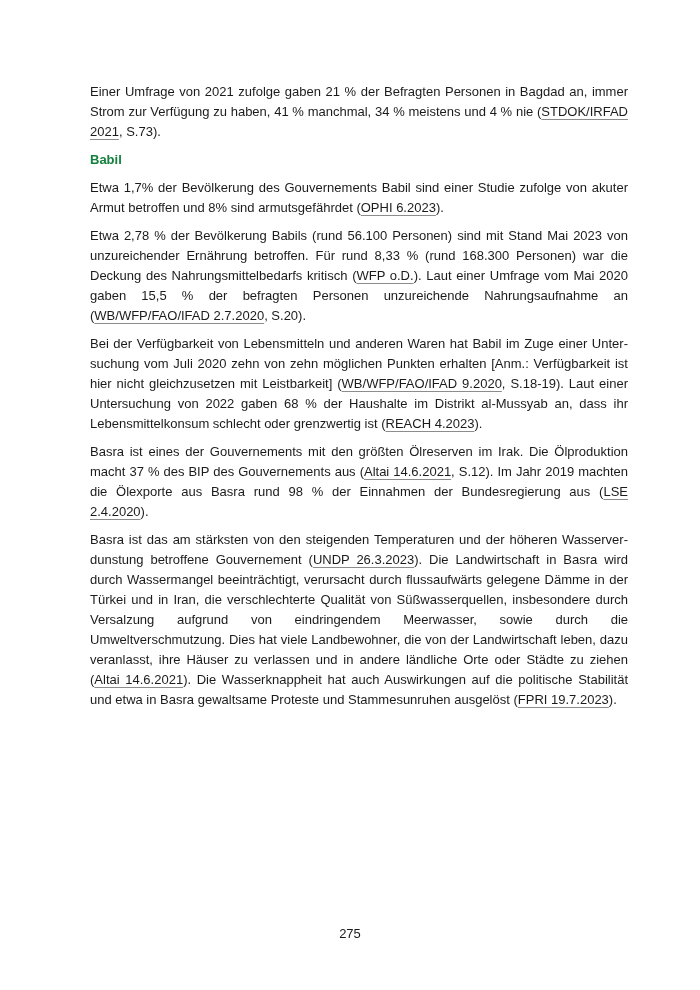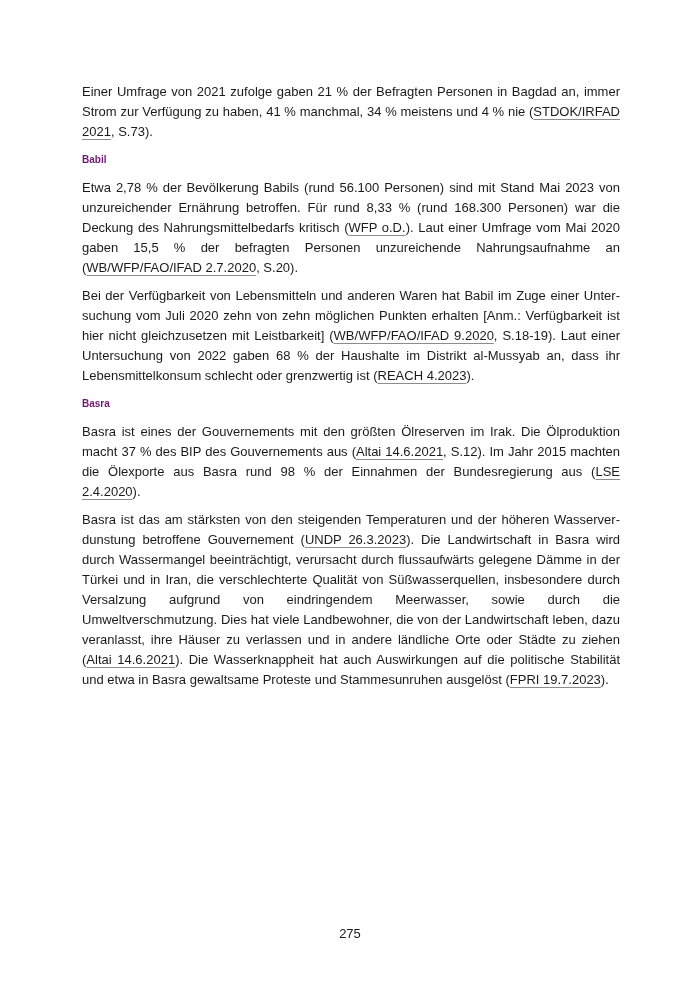--- a/index.html
+++ b/index.html
@@ -14,7 +14,7 @@
   }
   .doc-body {
     position: absolute;
-    left: 82px;
+    left: 90px;
     top: 82px;
     width: 538px;
   }

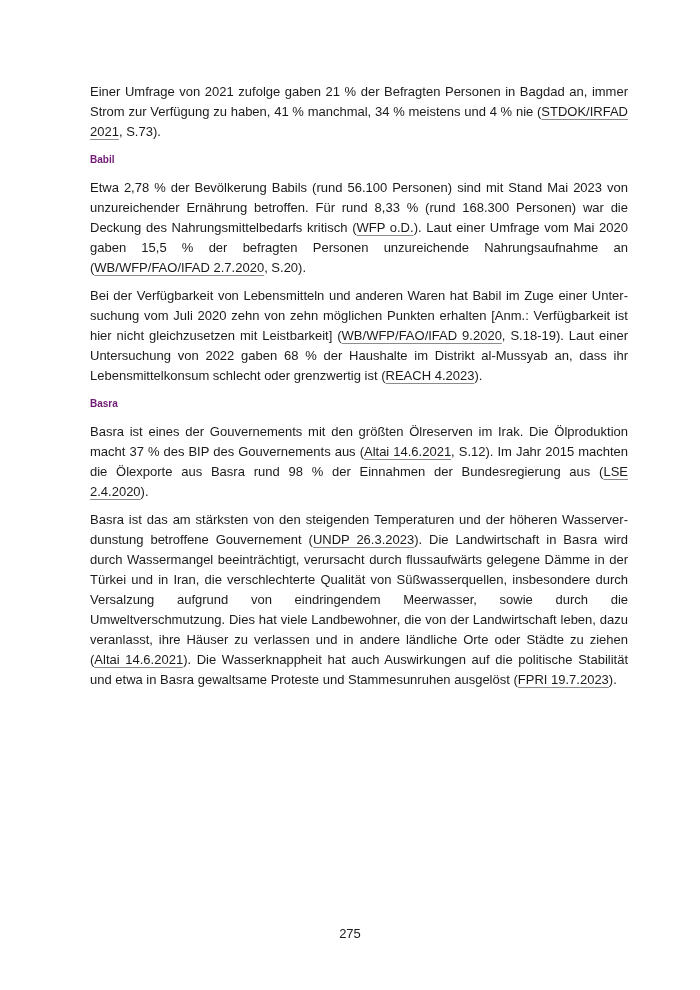--- a/index.html
+++ b/index.html
@@ -28,10 +28,10 @@
   }
   h2.heading {
     margin: 0 0 8px 0;
-    font-size: 10px;
+    font-size: 13px;
     line-height: 20px;
     font-weight: bold;
-    color: #701a75;
+    color: #15803d;
   }
   .citation {
     color: #1b1b1b;

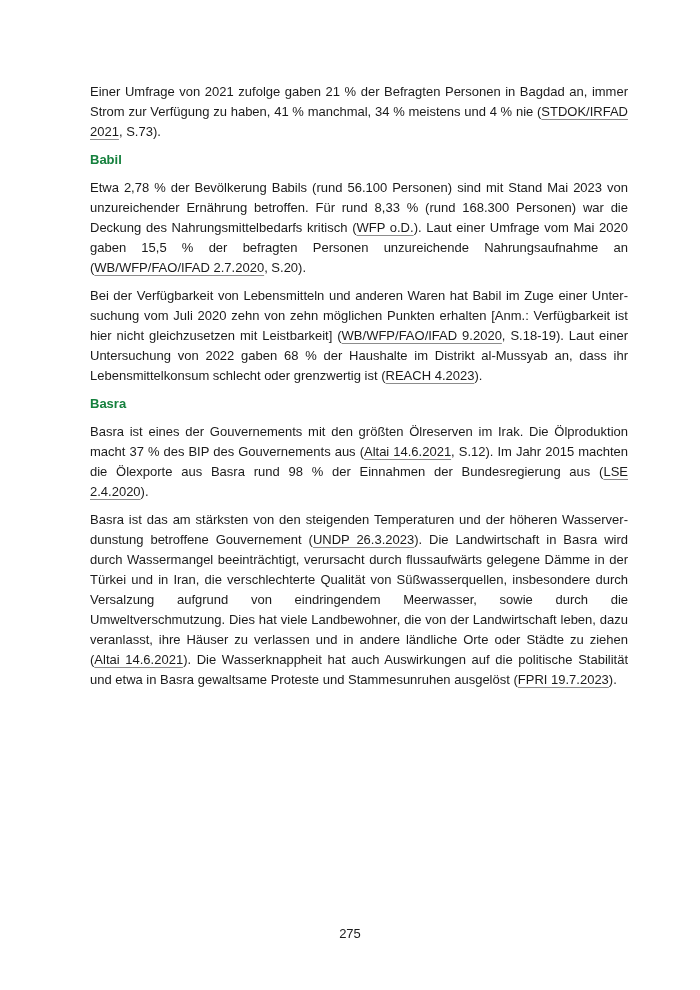--- a/index.html
+++ b/index.html
@@ -58,6 +58,7 @@
 <main class="doc-body">
     <p class="para"><span>Einer Umfrage von 2021 zufolge gaben 21 % der Befragten Personen in Bagdad an, immer Strom zur Verfügung zu haben, 41 % manchmal, 34 % meistens und 4 % nie (</span><span class="citation">STDOK/IRFAD 2021</span><span>, S.73).</span></p>
     <h2 class="heading"><span>Babil</span></h2>
+    <p class="para"><span>Etwa 1,7% der Bevölkerung des Gouvernements Babil sind einer Studie zufolge von akuter Armut betroffen und 8% sind armutsgefährdet (</span><span class="citation">OPHI 6.2023</span><span>).</span></p>
     <p class="para"><span>Etwa 2,78 % der Bevölkerung Babils (rund 56.100 Personen) sind mit Stand Mai 2023 von unzureichender Ernährung betroffen. Für rund 8,33 % (rund 168.300 Personen) war die Deckung des Nahrungsmittelbedarfs kritisch (</span><span class="citation">WFP o.D.</span><span>). Laut einer Umfrage vom Mai 2020 gaben 15,5 % der befragten Personen unzureichende Nahrungsaufnahme an (</span><span class="citation">WB/WFP/FAO/IFAD 2.7.2020</span><span>, S.20).</span></p>
     <p class="para"><span>Bei der Verfügbarkeit von Lebensmitteln und anderen Waren hat Babil im Zuge einer Unter­suchung vom Juli 2020 zehn von zehn möglichen Punkten erhalten [Anm.: Verfügbarkeit ist hier nicht gleichzusetzen mit Leistbarkeit] (</span><span class="citation">WB/WFP/FAO/IFAD 9.2020</span><span>, S.18-19). Laut einer Untersuchung von 2022 gaben 68 % der Haushalte im Distrikt al-Mussyab an, dass ihr Lebens­mittelkonsum schlecht oder grenzwertig ist (</span><span class="citation">REACH 4.2023</span><span>).</span></p>
     <h2 class="heading"><span>Basra</span></h2>

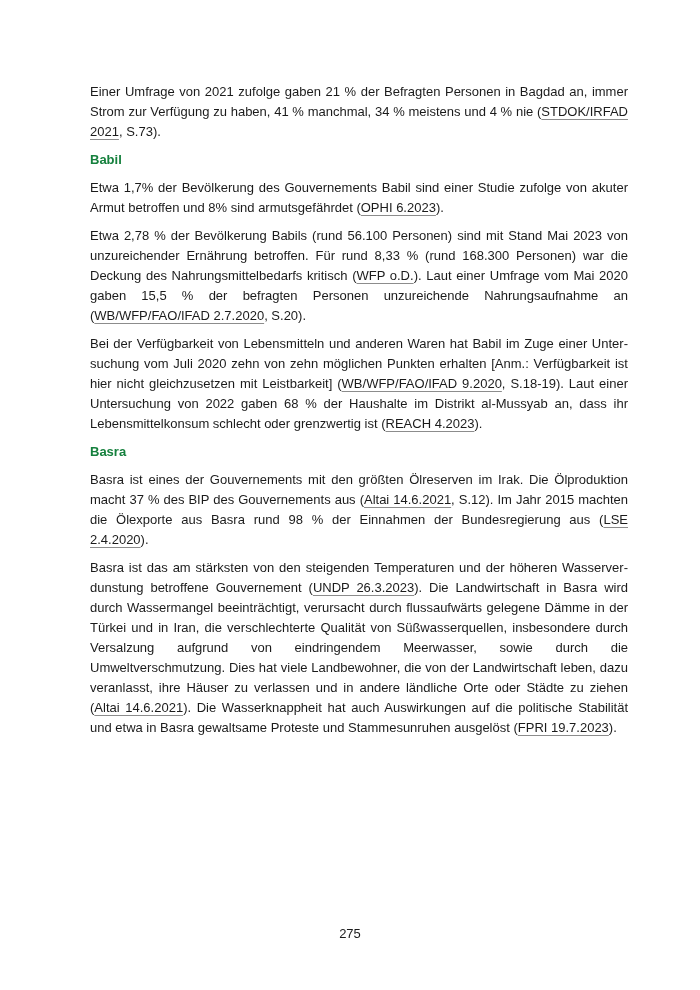--- a/index.html
+++ b/index.html
@@ -61,7 +61,6 @@
     <p class="para"><span>Etwa 1,7% der Bevölkerung des Gouvernements Babil sind einer Studie zufolge von akuter Armut betroffen und 8% sind armutsgefährdet (</span><span class="citation">OPHI 6.2023</span><span>).</span></p>
     <p class="para"><span>Etwa 2,78 % der Bevölkerung Babils (rund 56.100 Personen) sind mit Stand Mai 2023 von unzureichender Ernährung betroffen. Für rund 8,33 % (rund 168.300 Personen) war die Deckung des Nahrungsmittelbedarfs kritisch (</span><span class="citation">WFP o.D.</span><span>). Laut einer Umfrage vom Mai 2020 gaben 15,5 % der befragten Personen unzureichende Nahrungsaufnahme an (</span><span class="citation">WB/WFP/FAO/IFAD 2.7.2020</span><span>, S.20).</span></p>
     <p class="para"><span>Bei der Verfügbarkeit von Lebensmitteln und anderen Waren hat Babil im Zuge einer Unter­suchung vom Juli 2020 zehn von zehn möglichen Punkten erhalten [Anm.: Verfügbarkeit ist hier nicht gleichzusetzen mit Leistbarkeit] (</span><span class="citation">WB/WFP/FAO/IFAD 9.2020</span><span>, S.18-19). Laut einer Untersuchung von 2022 gaben 68 % der Haushalte im Distrikt al-Mussyab an, dass ihr Lebens­mittelkonsum schlecht oder grenzwertig ist (</span><span class="citation">REACH 4.2023</span><span>).</span></p>
-    <h2 class="heading"><span>Basra</span></h2>
     <p class="para"><span>Basra ist eines der Gouvernements mit den größten Ölreserven im Irak. Die Ölproduktion macht 37 % des BIP des Gouvernements aus (</span><span class="citation">Altai 14.6.2021</span><span>, S.12). Im Jahr 2015 machten die Ölexporte aus Basra rund 98 % der Einnahmen der Bundesregierung aus (</span><span class="citation">LSE 2.4.2020</span><span>).</span></p>
     <p class="para"><span>Basra ist das am stärksten von den steigenden Temperaturen und der höheren Wasserver­dunstung betroffene Gouvernement (</span><span class="citation">UNDP 26.3.2023</span><span>). Die Landwirtschaft in Basra wird durch Wassermangel beeinträchtigt, verursacht durch flussaufwärts gelegene Dämme in der Türkei und in Iran, die verschlechterte Qualität von Süßwasserquellen, insbesondere durch Versalzung aufgrund von eindringendem Meerwasser, sowie durch die Umweltverschmutzung. Dies hat viele Landbewohner, die von der Landwirtschaft leben, dazu veranlasst, ihre Häuser zu verlas­sen und in andere ländliche Orte oder Städte zu ziehen (</span><span class="citation">Altai 14.6.2021</span><span>). Die Wasserknappheit hat auch Auswirkungen auf die politische Stabilität und etwa in Basra gewaltsame Proteste und Stammesunruhen ausgelöst (</span><span class="citation">FPRI 19.7.2023</span><span>).</span></p>
   </main>

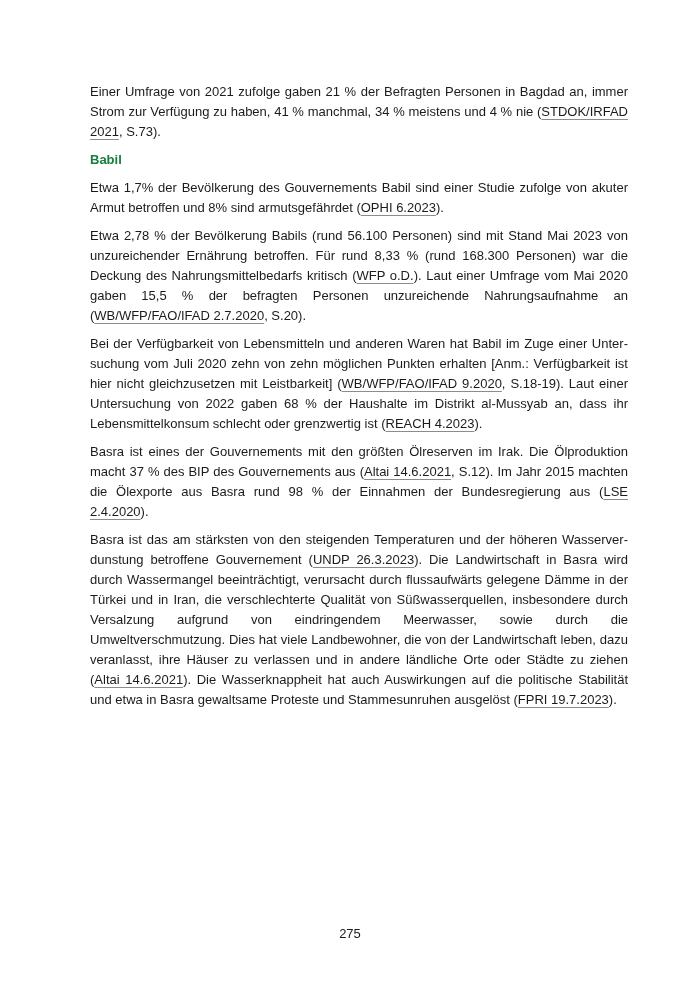--- a/index.html
+++ b/index.html
@@ -61,7 +61,7 @@
     <p class="para"><span>Etwa 1,7% der Bevölkerung des Gouvernements Babil sind einer Studie zufolge von akuter Armut betroffen und 8% sind armutsgefährdet (</span><span class="citation">OPHI 6.2023</span><span>).</span></p>
     <p class="para"><span>Etwa 2,78 % der Bevölkerung Babils (rund 56.100 Personen) sind mit Stand Mai 2023 von unzureichender Ernährung betroffen. Für rund 8,33 % (rund 168.300 Personen) war die Deckung des Nahrungsmittelbedarfs kritisch (</span><span class="citation">WFP o.D.</span><span>). Laut einer Umfrage vom Mai 2020 gaben 15,5 % der befragten Personen unzureichende Nahrungsaufnahme an (</span><span class="citation">WB/WFP/FAO/IFAD 2.7.2020</span><span>, S.20).</span></p>
     <p class="para"><span>Bei der Verfügbarkeit von Lebensmitteln und anderen Waren hat Babil im Zuge einer Unter­suchung vom Juli 2020 zehn von zehn möglichen Punkten erhalten [Anm.: Verfügbarkeit ist hier nicht gleichzusetzen mit Leistbarkeit] (</span><span class="citation">WB/WFP/FAO/IFAD 9.2020</span><span>, S.18-19). Laut einer Untersuchung von 2022 gaben 68 % der Haushalte im Distrikt al-Mussyab an, dass ihr Lebens­mittelkonsum schlecht oder grenzwertig ist (</span><span class="citation">REACH 4.2023</span><span>).</span></p>
-    <p class="para"><span>Basra ist eines der Gouvernements mit den größten Ölreserven im Irak. Die Ölproduktion macht 37 % des BIP des Gouvernements aus (</span><span class="citation">Altai 14.6.2021</span><span>, S.12). Im Jahr 2015 machten die Ölexporte aus Basra rund 98 % der Einnahmen der Bundesregierung aus (</span><span class="citation">LSE 2.4.2020</span><span>).</span></p>
+    <p class="para"><span>Basra ist eines der Gouvernements mit den größten Ölreserven im Irak. Die Ölproduktion macht 37 % des BIP des Gouvernements aus (</span><span class="citation">Altai 14.6.2021</span><span>, S.12). Im Jahr 2019 machten die Ölexporte aus Basra rund 98 % der Einnahmen der Bundesregierung aus (</span><span class="citation">LSE 2.4.2020</span><span>).</span></p>
     <p class="para"><span>Basra ist das am stärksten von den steigenden Temperaturen und der höheren Wasserver­dunstung betroffene Gouvernement (</span><span class="citation">UNDP 26.3.2023</span><span>). Die Landwirtschaft in Basra wird durch Wassermangel beeinträchtigt, verursacht durch flussaufwärts gelegene Dämme in der Türkei und in Iran, die verschlechterte Qualität von Süßwasserquellen, insbesondere durch Versalzung aufgrund von eindringendem Meerwasser, sowie durch die Umweltverschmutzung. Dies hat viele Landbewohner, die von der Landwirtschaft leben, dazu veranlasst, ihre Häuser zu verlas­sen und in andere ländliche Orte oder Städte zu ziehen (</span><span class="citation">Altai 14.6.2021</span><span>). Die Wasserknappheit hat auch Auswirkungen auf die politische Stabilität und etwa in Basra gewaltsame Proteste und Stammesunruhen ausgelöst (</span><span class="citation">FPRI 19.7.2023</span><span>).</span></p>
   </main>
 

